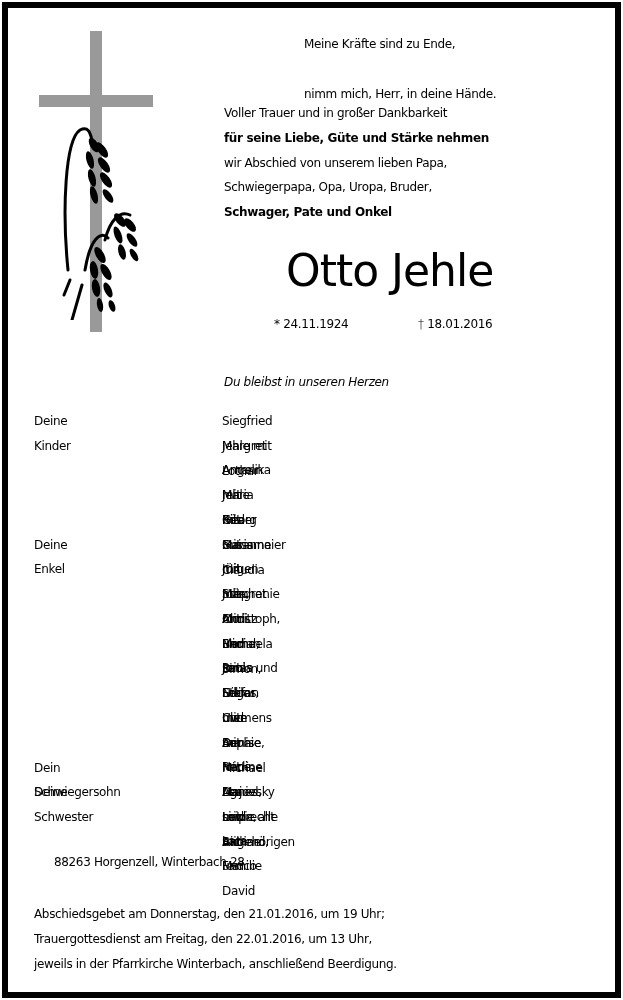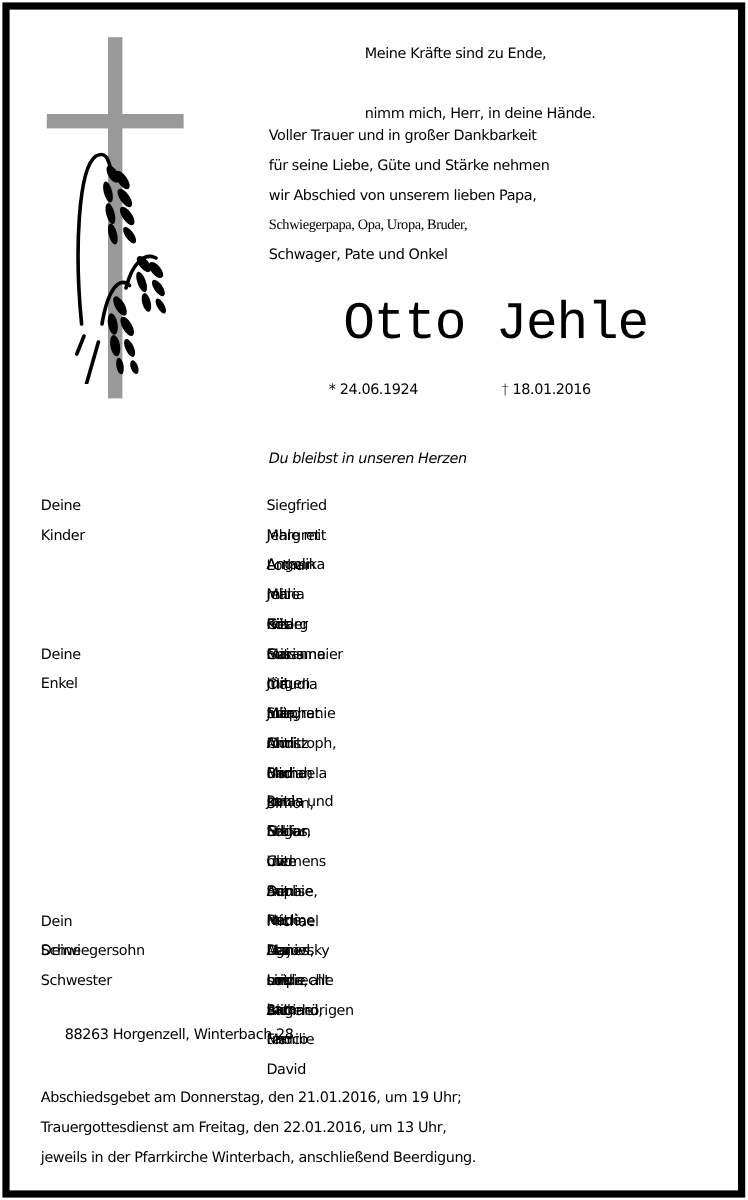--- a/index.html
+++ b/index.html
@@ -63,7 +63,7 @@
 <div class="abs t" style="left:304px; top:57px;margin-top:25px;">nimm mich, Herr, in deine Hände.</div>
 
 <div class="abs t" style="left:224px; top:101px;">Voller Trauer und in großer Dankbarkeit</div>
-<div class="abs t" style="left:224px; top:126px;">für seine Liebe, Güte und Stärke nehmen</div>
+<div class="abs t" style="left:224px; top:126px;font-weight:bold;">für seine Liebe, Güte und Stärke nehmen</div>
 <div class="abs t" style="left:224px; top:151px;text-align:center;">wir Abschied von unserem lieben Papa,</div>
 <div class="abs t" style="left:224px; top:175px;font-family:Liberation Serif, serif;">Schwiegerpapa, Opa, Uropa, Bruder,</div>
 <div class="abs t" style="left:224px; top:200px;">Schwager, Pate und Onkel</div>

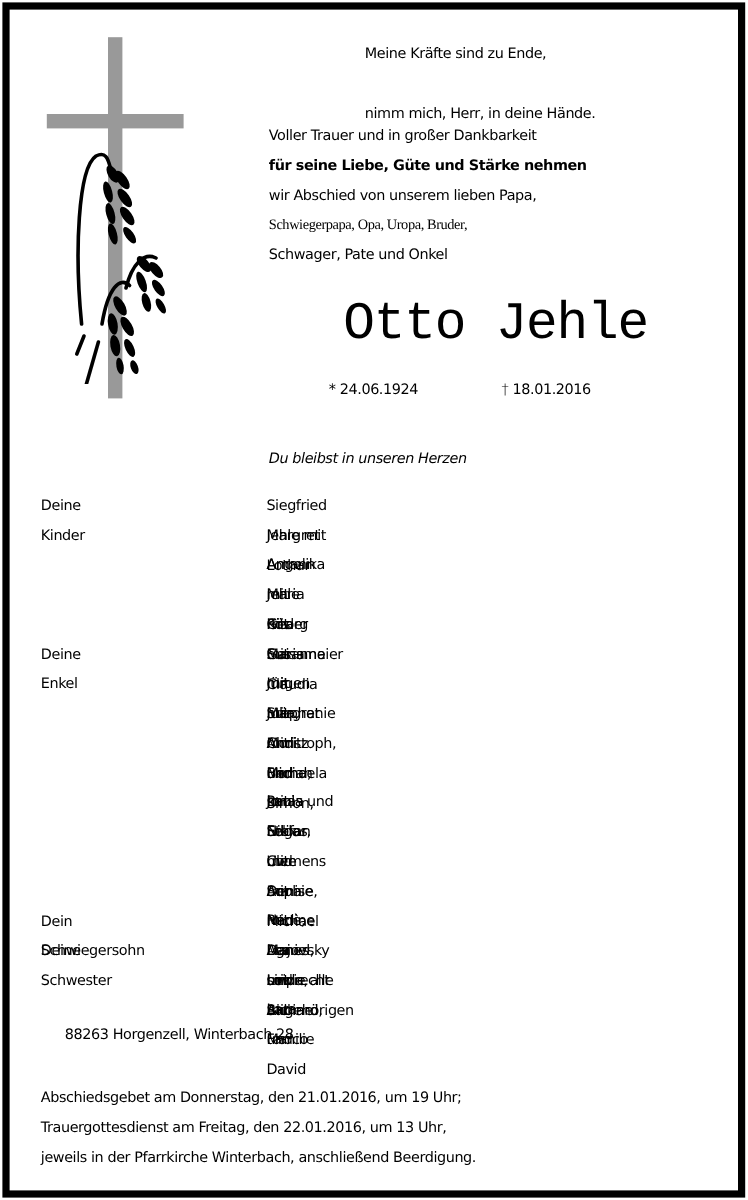--- a/index.html
+++ b/index.html
@@ -65,7 +65,7 @@
 <div class="abs t" style="left:224px; top:101px;">Voller Trauer und in großer Dankbarkeit</div>
 <div class="abs t" style="left:224px; top:126px;font-weight:bold;">für seine Liebe, Güte und Stärke nehmen</div>
 <div class="abs t" style="left:224px; top:151px;text-align:center;">wir Abschied von unserem lieben Papa,</div>
-<div class="abs t" style="left:224px; top:175px;font-family:Liberation Serif, serif;">Schwiegerpapa, Opa, Uropa, Bruder,</div>
+<div class="abs t" style="left:224px; top:175px;">Schwiegerpapa, Opa, Uropa, Bruder,</div>
 <div class="abs t" style="left:224px; top:200px;">Schwager, Pate und Onkel</div>
 
 <div class="abs name" style="left:286px; top:246px;font-family:Liberation Mono, monospace;">Otto Jehle</div>

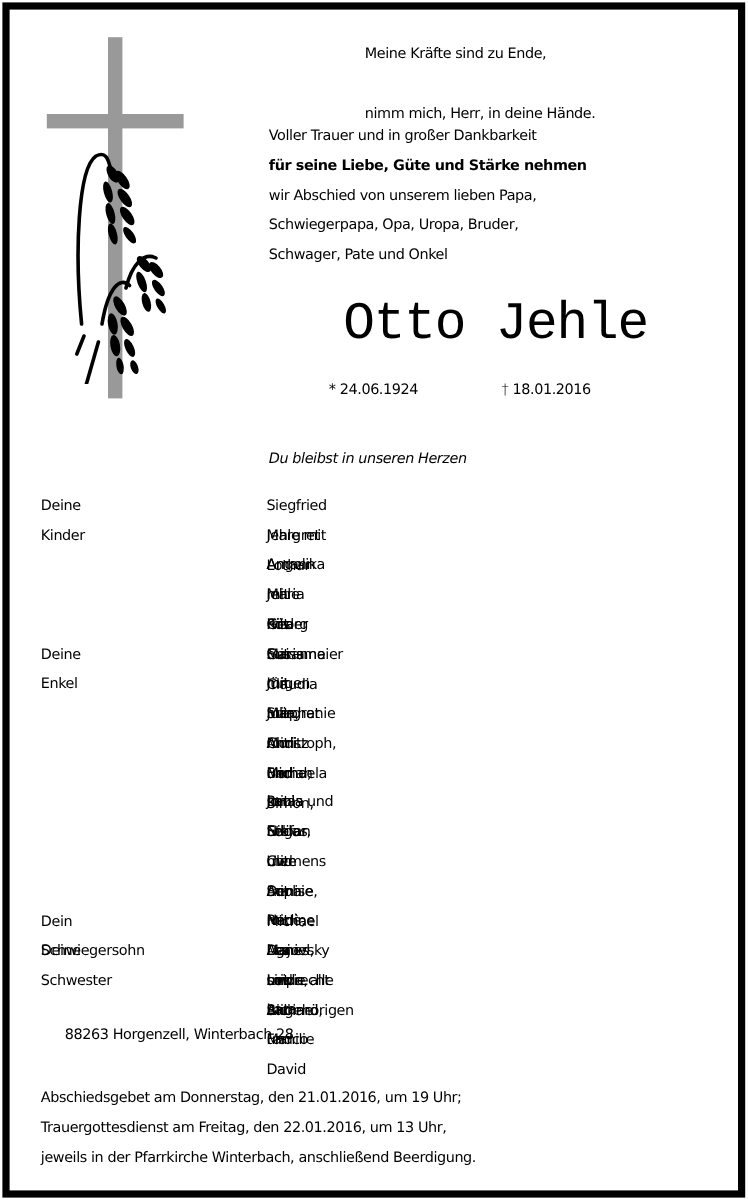--- a/index.html
+++ b/index.html
@@ -66,7 +66,7 @@
 <div class="abs t" style="left:224px; top:126px;font-weight:bold;">für seine Liebe, Güte und Stärke nehmen</div>
 <div class="abs t" style="left:224px; top:151px;text-align:center;">wir Abschied von unserem lieben Papa,</div>
 <div class="abs t" style="left:224px; top:175px;">Schwiegerpapa, Opa, Uropa, Bruder,</div>
-<div class="abs t" style="left:224px; top:200px;">Schwager, Pate und Onkel</div>
+<div class="abs t" style="left:224px; top:200px;font-weight:bold;">Schwager, Pate und Onkel</div>
 
 <div class="abs name" style="left:286px; top:246px;font-family:Liberation Mono, monospace;">Otto Jehle</div>
 

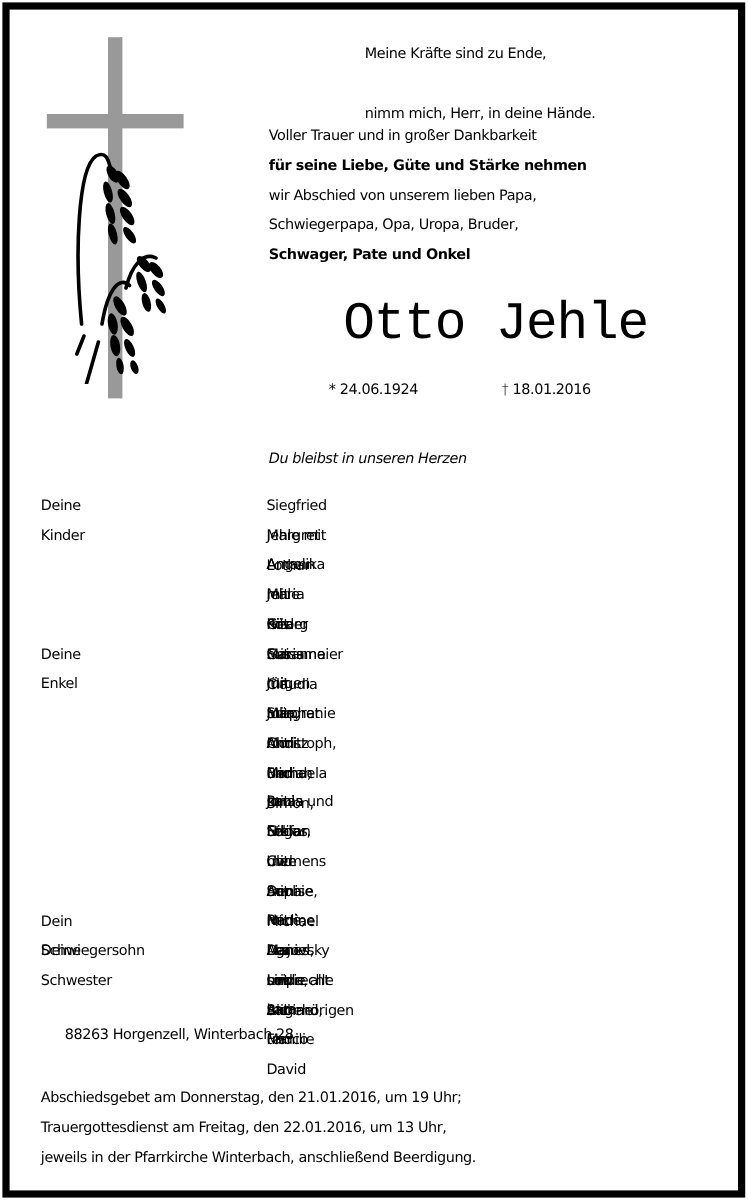--- a/index.html
+++ b/index.html
@@ -68,7 +68,7 @@
 <div class="abs t" style="left:224px; top:175px;">Schwiegerpapa, Opa, Uropa, Bruder,</div>
 <div class="abs t" style="left:224px; top:200px;font-weight:bold;">Schwager, Pate und Onkel</div>
 
-<div class="abs name" style="left:286px; top:246px;font-family:Liberation Mono, monospace;">Otto Jehle</div>
+<div class="abs name" style="left:286px; top:246px;">Otto Jehle</div>
 
 <div class="abs t" style="left:274px; top:312px;">
   <span>*</span>

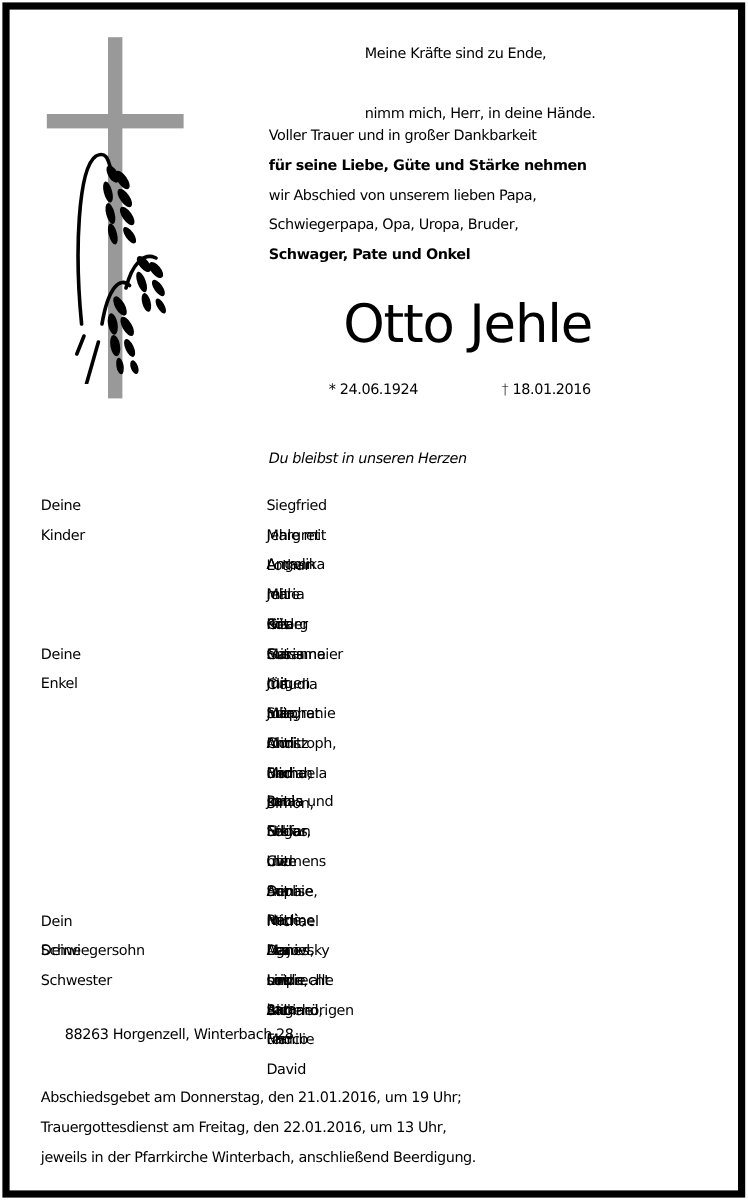--- a/index.html
+++ b/index.html
@@ -72,7 +72,7 @@
 
 <div class="abs t" style="left:274px; top:312px;">
   <span>*</span>
-  <span>24.06.1924</span>
+  <span>24.11.1924</span>
 </div>
 <div class="abs t" style="left:418px; top:312px;">
   <span style="font-weight:100;">†</span>

